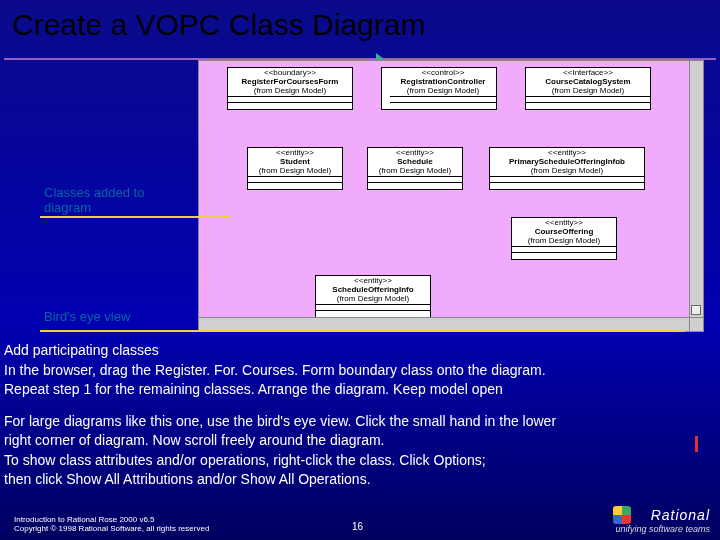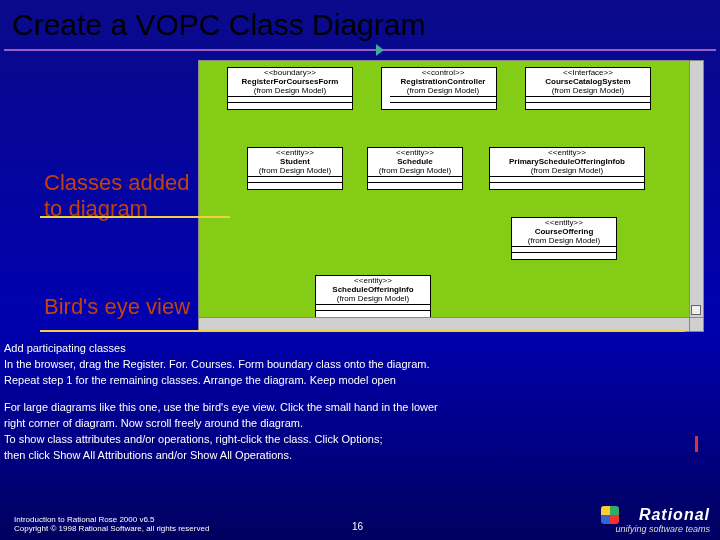--- a/index.html
+++ b/index.html
@@ -4,7 +4,7 @@
 <style>
   * { box-sizing: border-box; margin: 0; padding: 0; }
   body { width: 720px; height: 540px; background: linear-gradient(to bottom, #0a0a8a 0%, #0000b0 60%, #000060 100%); font-family: Arial, sans-serif; position: relative; overflow: hidden; }
-  .title { color: #000; font-size: 30px; font-weight: normal; padding: 8px 12px 7px; }
+  .title { color: #000; font-size: 30px; font-weight: normal; padding: 8px 12px 16px; }
   .title-rule { height: 2px; background: #9b5fc4; margin: 0 4px; position: relative; }
   .title-rule::after { content: ""; position: absolute; right: 330px; top: -3px; width: 0; height: 0; border-left: 6px solid transparent; border-right: 6px solid transparent; border-bottom: 8px solid #4a9; transform: rotate(90deg); }
   .diagram-area { position: absolute; left: 198px; top: 60px; width: 506px; height: 272px; background: #84cc16; border: 1px solid #888; }

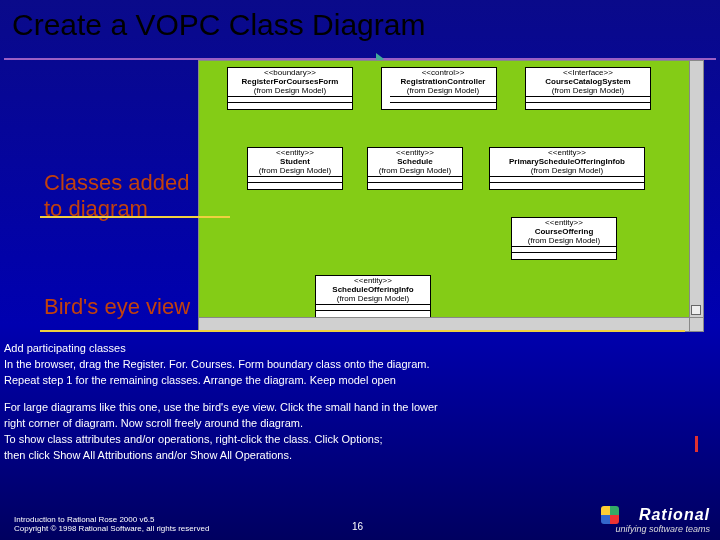--- a/index.html
+++ b/index.html
@@ -7,7 +7,7 @@
   .title { color: #000; font-size: 30px; font-weight: normal; padding: 8px 12px 16px; }
   .title-rule { height: 2px; background: #9b5fc4; margin: 0 4px; position: relative; }
   .title-rule::after { content: ""; position: absolute; right: 330px; top: -3px; width: 0; height: 0; border-left: 6px solid transparent; border-right: 6px solid transparent; border-bottom: 8px solid #4a9; transform: rotate(90deg); }
-  .diagram-area { position: absolute; left: 198px; top: 60px; width: 506px; height: 272px; background: #84cc16; border: 1px solid #888; }
+  .diagram-area { position: absolute; left: 198px; top: 60px; width: 506px; height: 272px; background: #f0abfc; border: 1px solid #888; }
   .class-box { position: absolute; background: #fff; border: 1px solid #000; text-align: center; font-size: 8px; line-height: 1.1; }
   .class-box .st { padding: 1px 4px 0; }
   .class-box .nm { padding: 0 4px 0; font-weight: bold; }

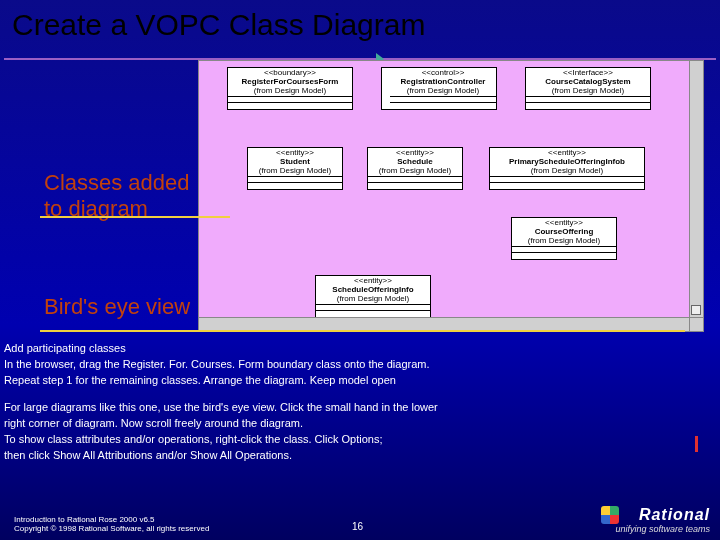--- a/index.html
+++ b/index.html
@@ -14,7 +14,7 @@
   .class-box .fr { padding: 0 4px 1px; border-bottom: 1px solid #000; }
   .class-box .sec { height: 6px; border-bottom: 1px solid #000; }
   .class-box .secl { height: 6px; }
-  .annotation { position: absolute; color: #c2410c; font-size: 22px; }
+  .annotation { position: absolute; color: #0369a1; font-size: 13px; margin-top: 15px; }
   .anno-line { position: absolute; height: 2px; background: #f0d040; }
   .body-text { position: absolute; left: 0; top: 342px; width: 576px; color: #fff; font-size: 11px; line-height: 1.25; padding: 0 4px; }
   .body-text p { margin-bottom: 2px; }

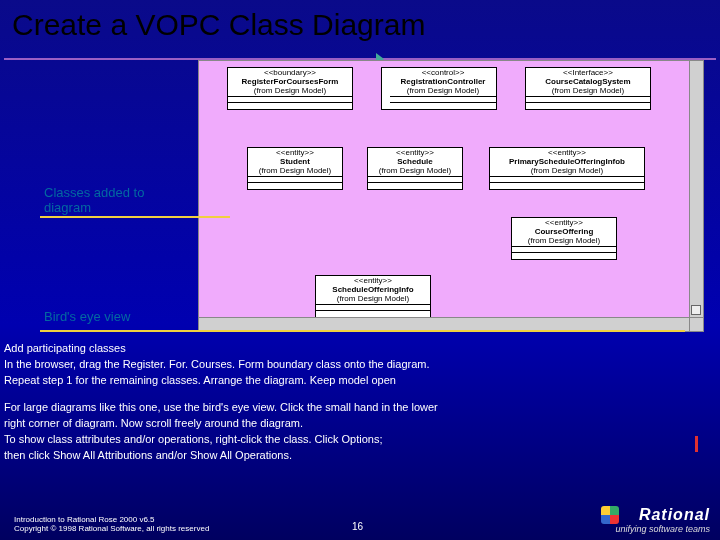--- a/index.html
+++ b/index.html
@@ -16,7 +16,7 @@
   .class-box .secl { height: 6px; }
   .annotation { position: absolute; color: #0369a1; font-size: 13px; margin-top: 15px; }
   .anno-line { position: absolute; height: 2px; background: #f0d040; }
-  .body-text { position: absolute; left: 0; top: 342px; width: 576px; color: #fff; font-size: 11px; line-height: 1.25; padding: 0 4px; }
+  .body-text { position: absolute; left: 0; top: 342px; width: 576px; color: #fff; font-size: 14px; line-height: 1.25; padding: 0 4px; }
   .body-text p { margin-bottom: 2px; }
   .footer { position: absolute; left: 14px; bottom: 6px; color: #fff; font-size: 8px; line-height: 1.2; }
   .pagenum { position: absolute; left: 352px; bottom: 8px; color: #fff; font-size: 10px; }

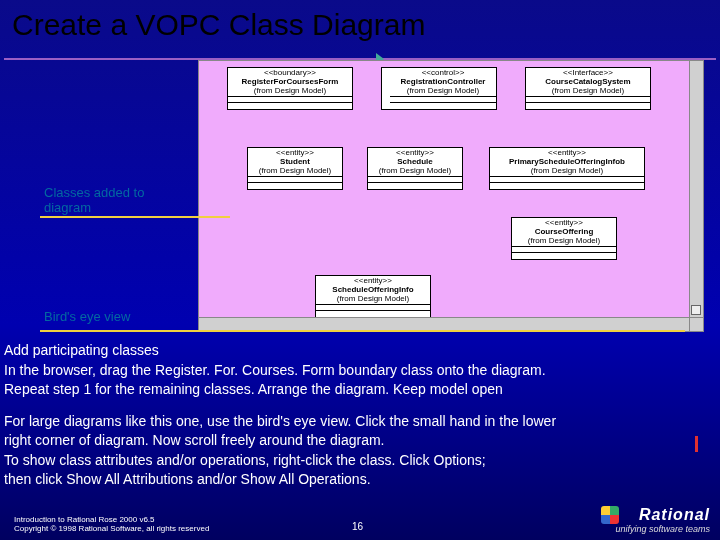--- a/index.html
+++ b/index.html
@@ -21,7 +21,7 @@
   .footer { position: absolute; left: 14px; bottom: 6px; color: #fff; font-size: 8px; line-height: 1.2; }
   .pagenum { position: absolute; left: 352px; bottom: 8px; color: #fff; font-size: 10px; }
   .logo { position: absolute; right: 10px; bottom: 6px; text-align: right; }
-  .logo .brand { color: #fff; font-size: 16px; font-style: italic; font-weight: bold; letter-spacing: 1px; display: flex; align-items: center; justify-content: flex-end; gap: 20px; }
+  .logo .brand { color: #fff; font-size: 14px; font-style: italic; font-weight: normal; letter-spacing: 1px; display: flex; align-items: center; justify-content: flex-end; gap: 20px; }
   .logo .sw { width: 18px; height: 18px; border-radius: 3px; background: conic-gradient(#3a6 0 90deg, #e33 90deg 180deg, #36c 180deg 270deg, #fc3 270deg 360deg); display:inline-block; }
   .logo .tag { color: #ddd; font-size: 9px; font-style: italic; }
   .scroll-v { position: absolute; right: 0; top: 0; width: 14px; height: 100%; background: #d0d0d0; border-left: 1px solid #888; }

